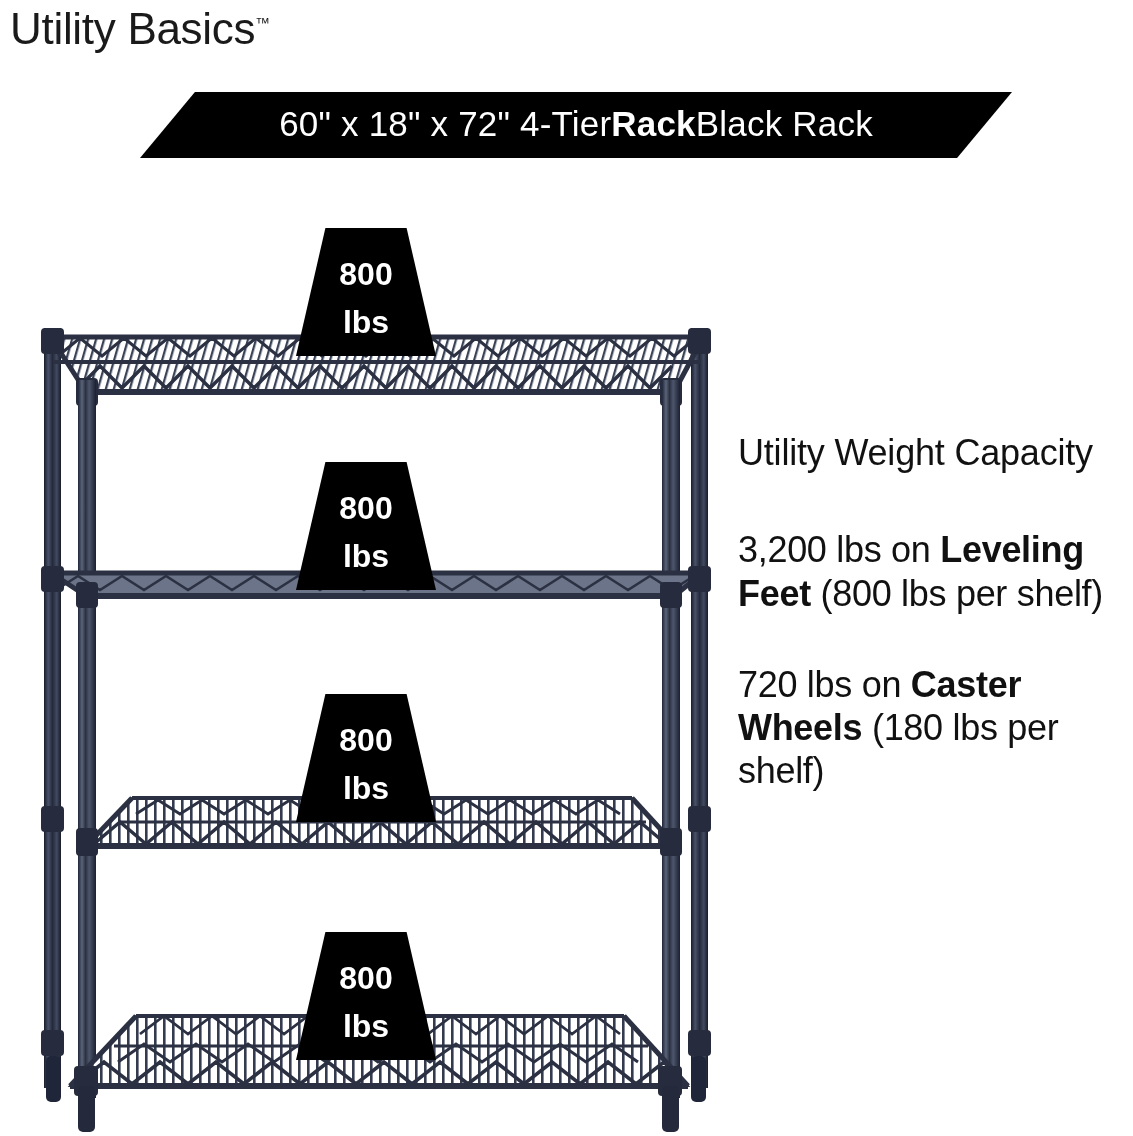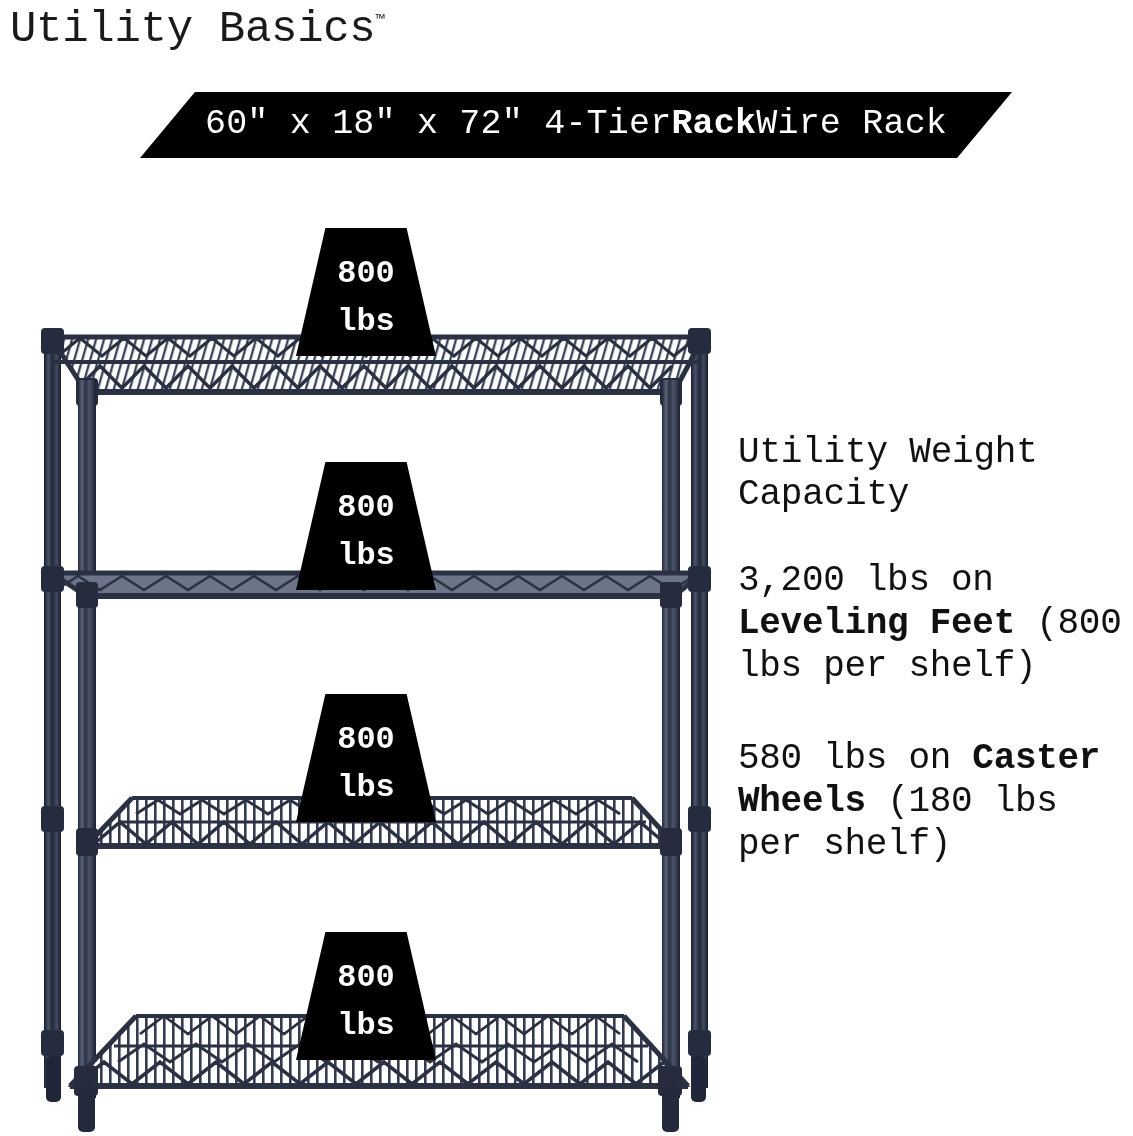--- a/index.html
+++ b/index.html
@@ -9,7 +9,7 @@
     font-family: "Liberation Sans", sans-serif;
     overflow: hidden;
   }
-  #page { position: relative; width: 1133px; height: 1136px; background: #fff; font-family: Liberation Mono, monospace; }
+  #page { position: relative; width: 1133px; height: 1136px; background: #fff; }
 
   
   .brand {

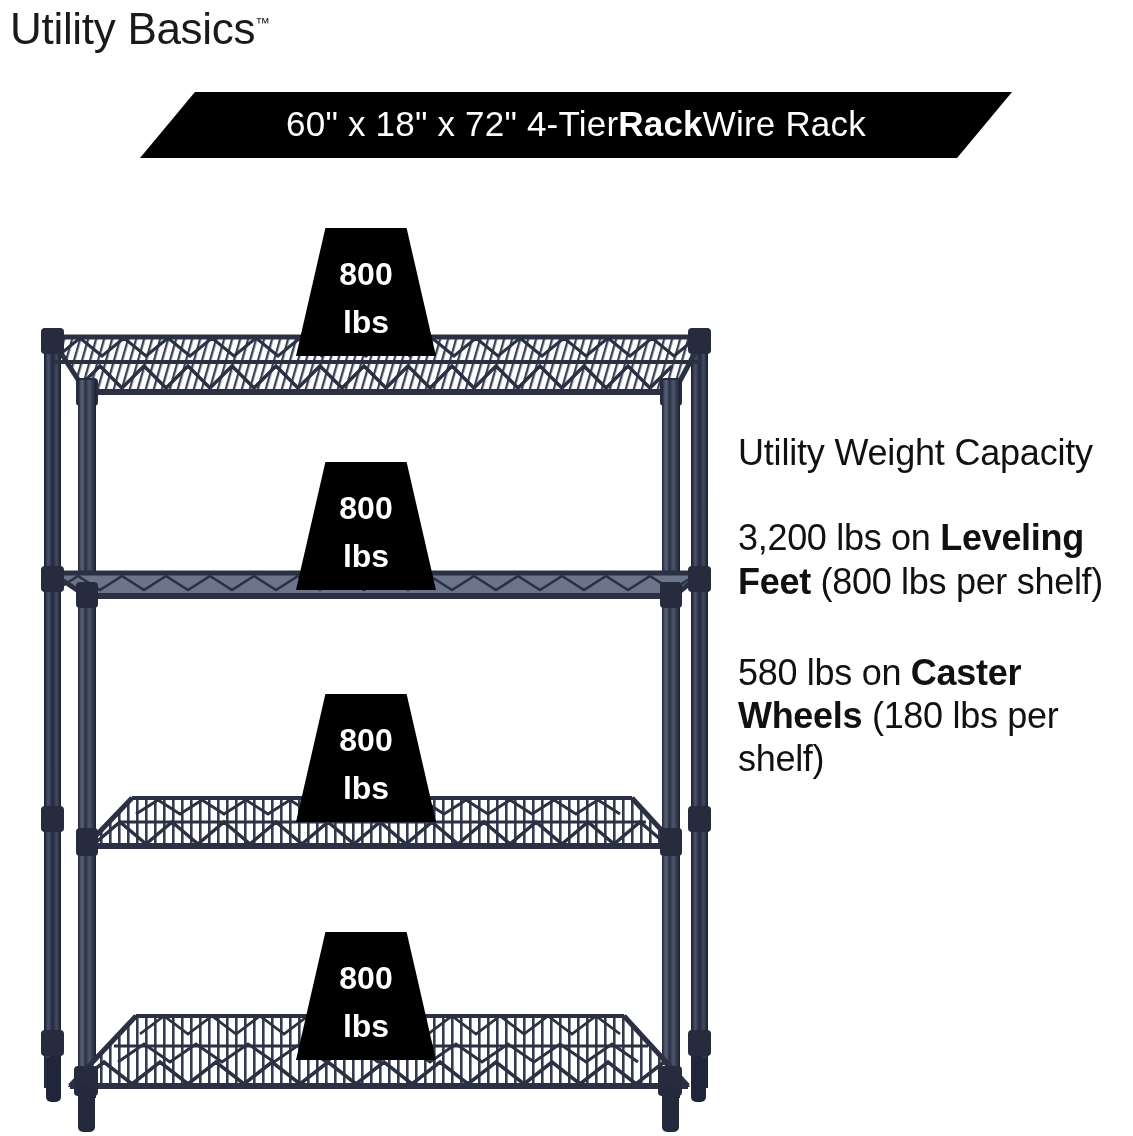--- a/index.html
+++ b/index.html
@@ -88,7 +88,7 @@
     <div class="banner-text">
       <span>60" x 18" x 72" 4-Tier </span>
         <b>Rack</b>
-        <span> Wire Rack</span>
+        <span> Black Rack</span>
     </div>
   </div>
 

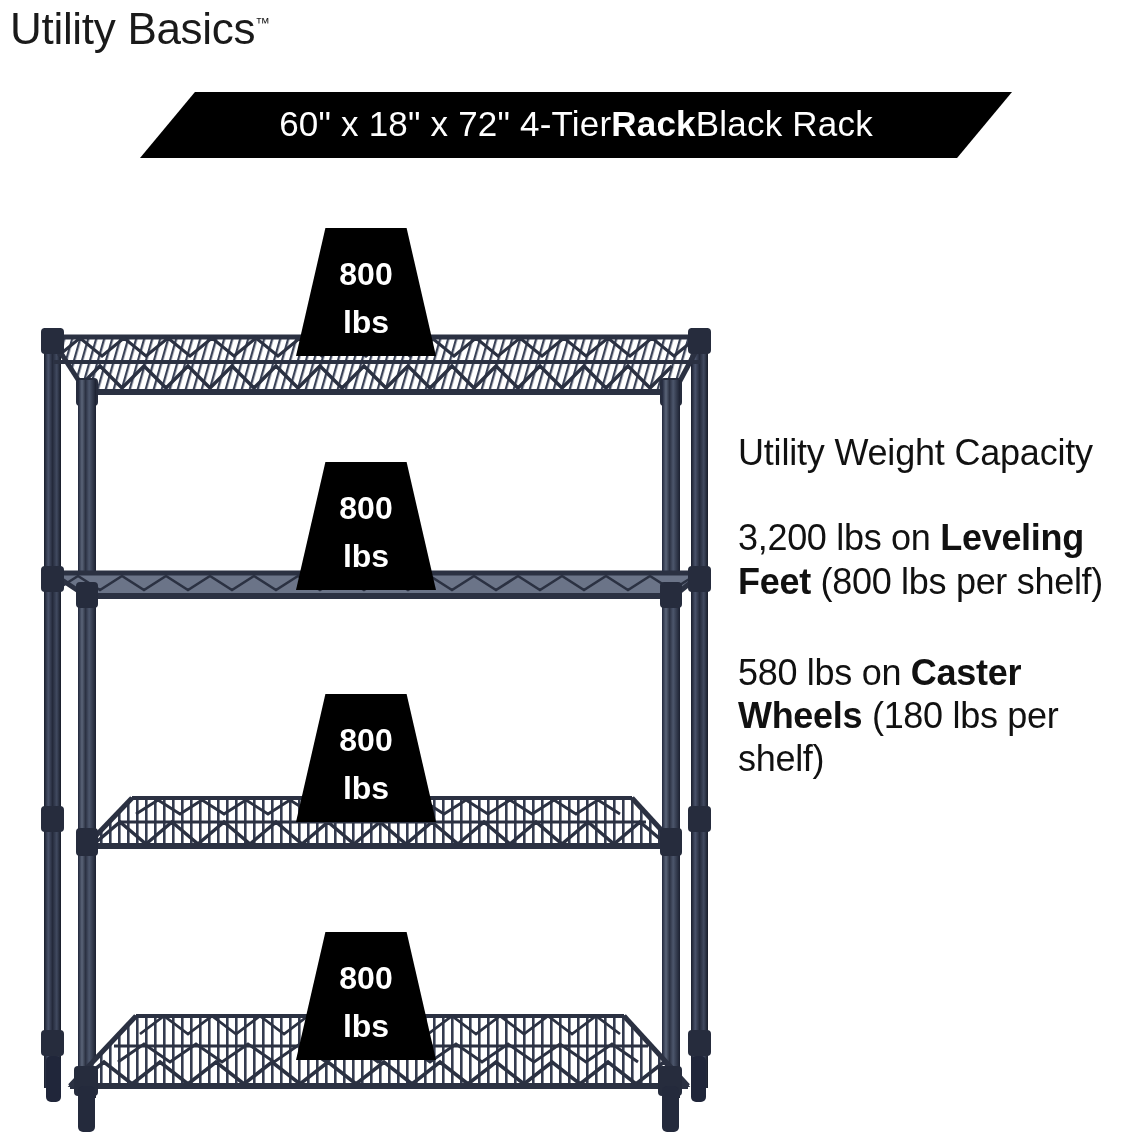--- a/index.html
+++ b/index.html
@@ -71,7 +71,7 @@
     letter-spacing: -0.3px;
   }
   .copy p b { font-weight: 700; }
-  .copy .para-1 { margin-top: 42px; }
+  .copy .para-1 { margin-top: 54px; }
   .copy .para-2 { margin-top: 48px; }
 </style>
 </head>

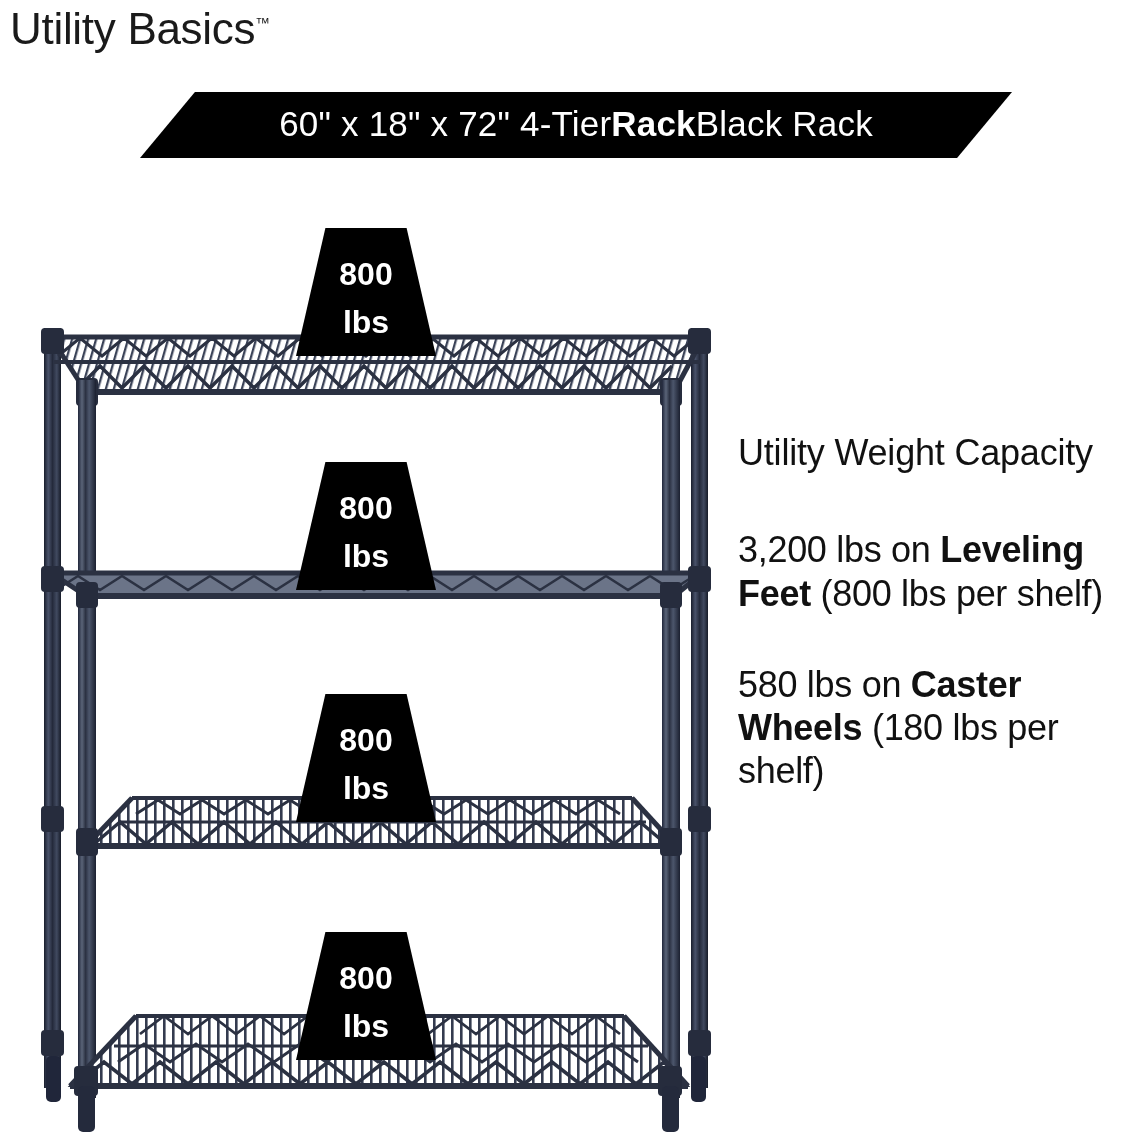--- a/index.html
+++ b/index.html
@@ -263,7 +263,7 @@
     </p>
 
     <p class="para-2">
-      <span>580 lbs on </span><b>Caster Wheels</b><span> (180 lbs per shelf)</span>
+      <span>720 lbs on </span><b>Caster Wheels</b><span> (180 lbs per shelf)</span>
     </p>
   </div>
 

